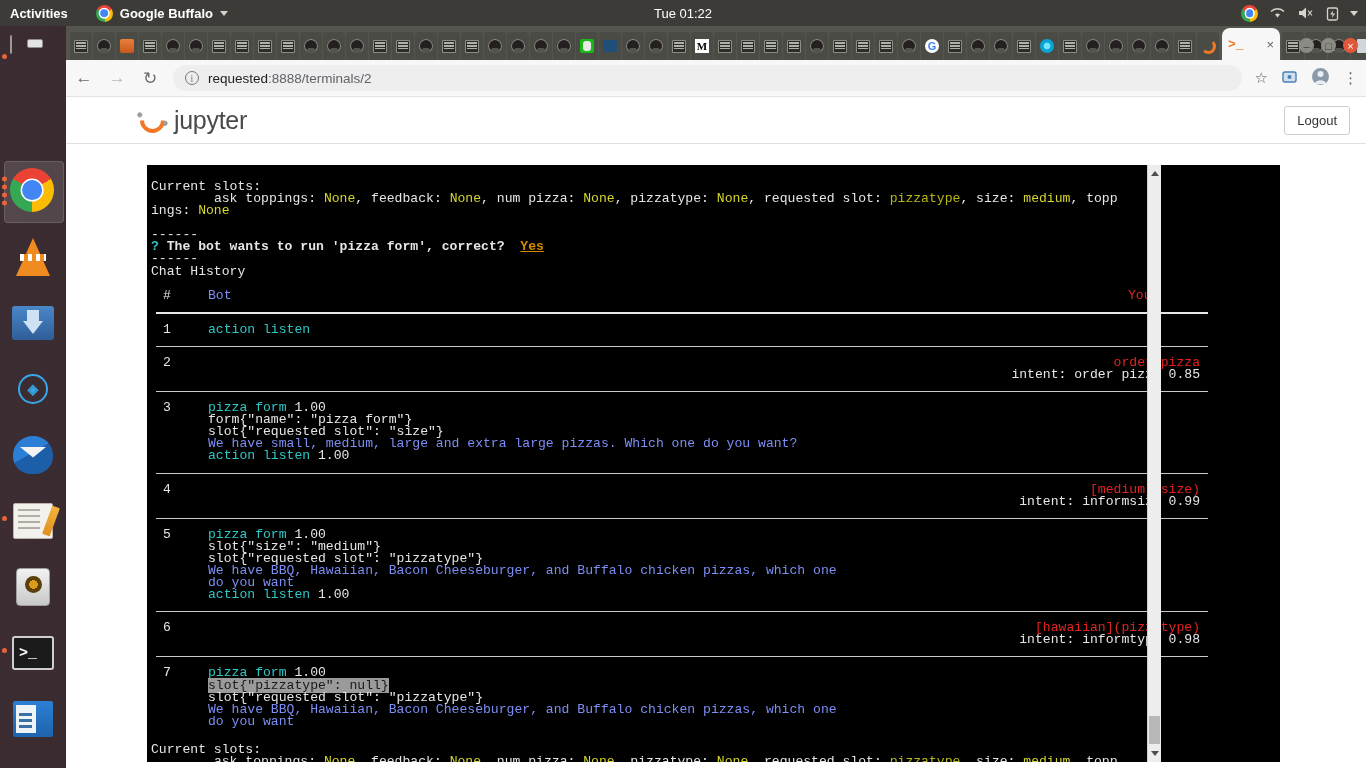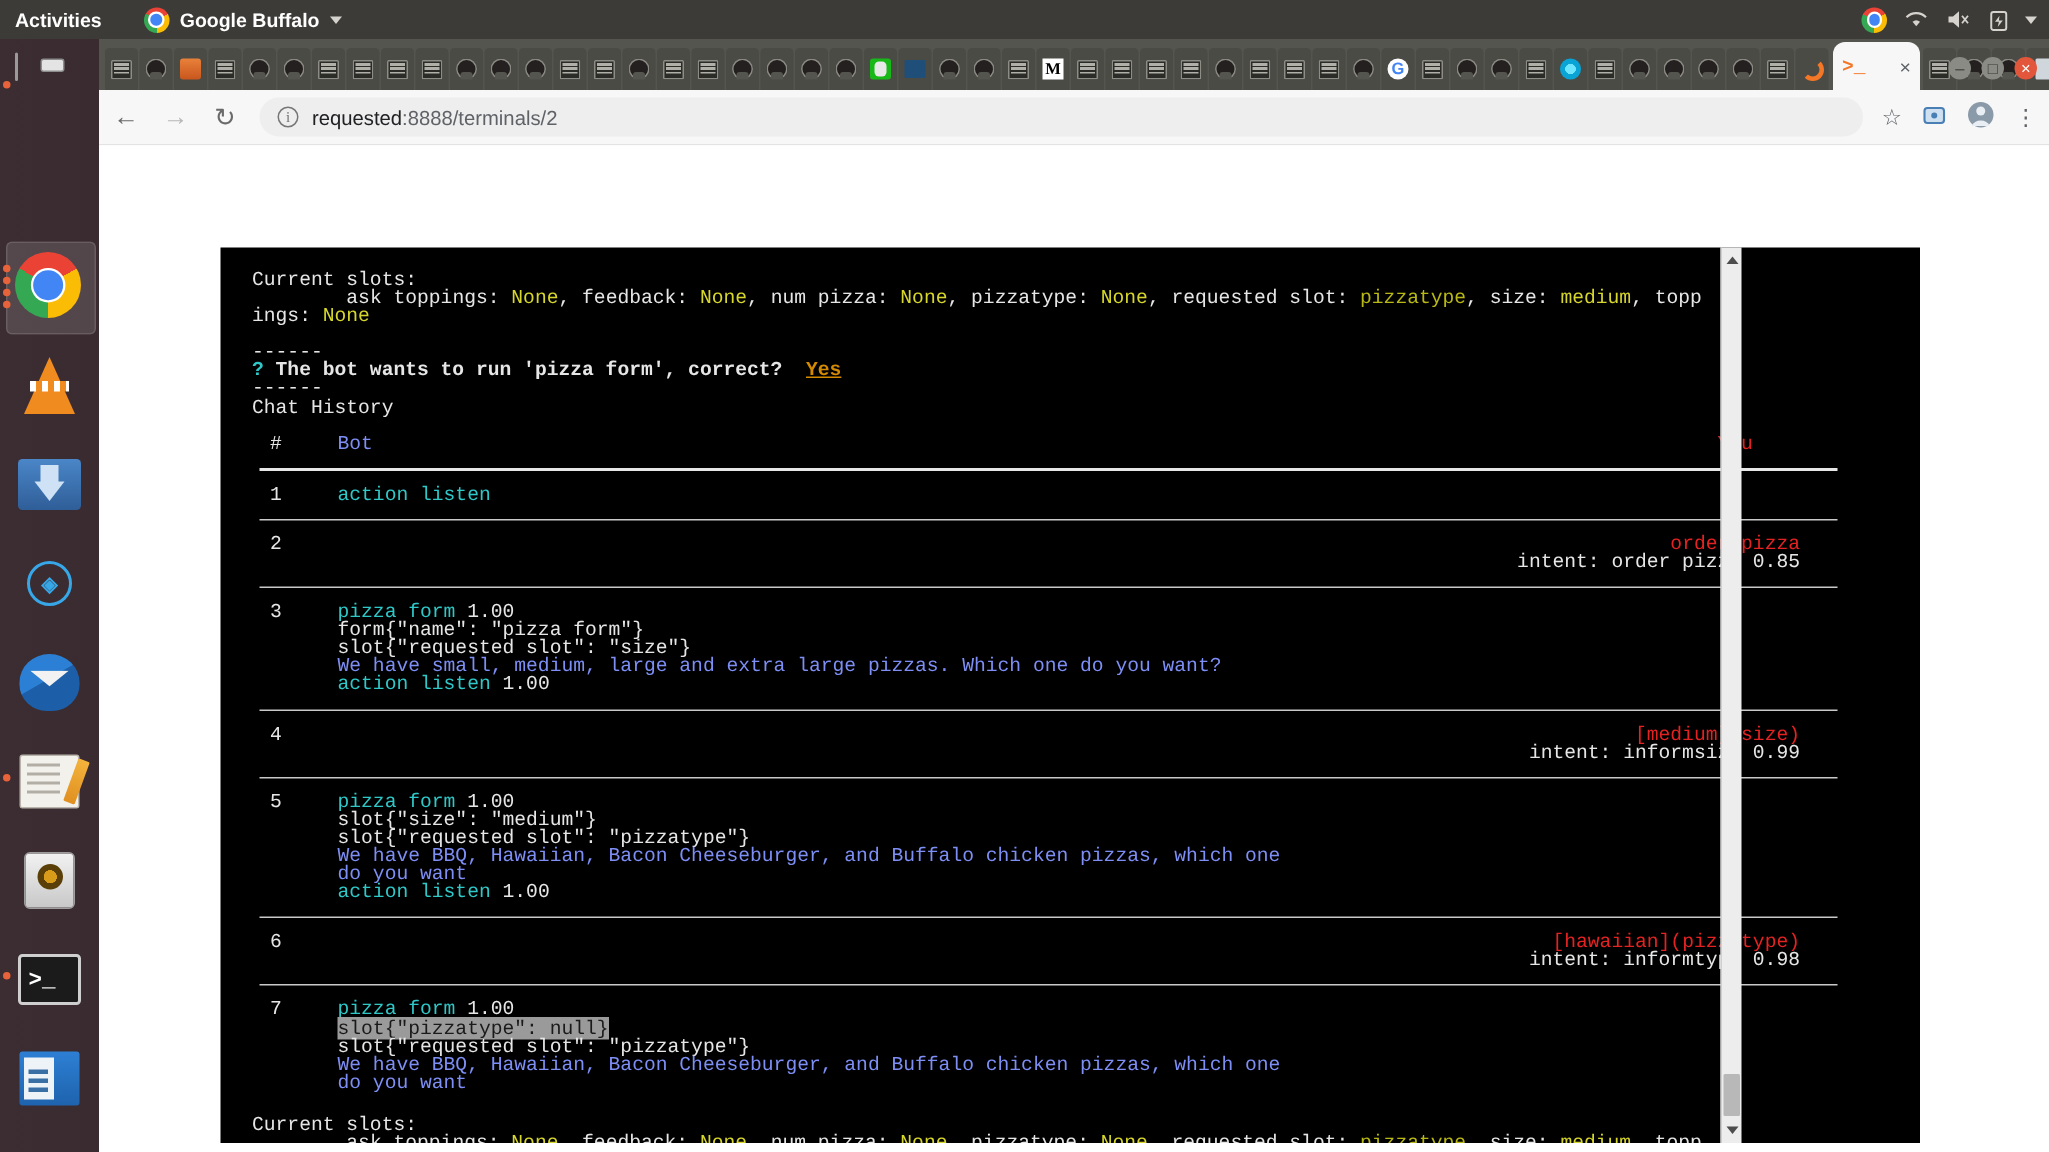--- a/index.html
+++ b/index.html
@@ -268,6 +268,7 @@
     <span>Google Buffalo</span>
     <span class="tri-down"></span>
   </div>
+  <div class="tb-clock">Tue 01:22</div>
   <div class="tb-right">
     <span class="chrome-logo"></span>
     <svg width="17" height="14">

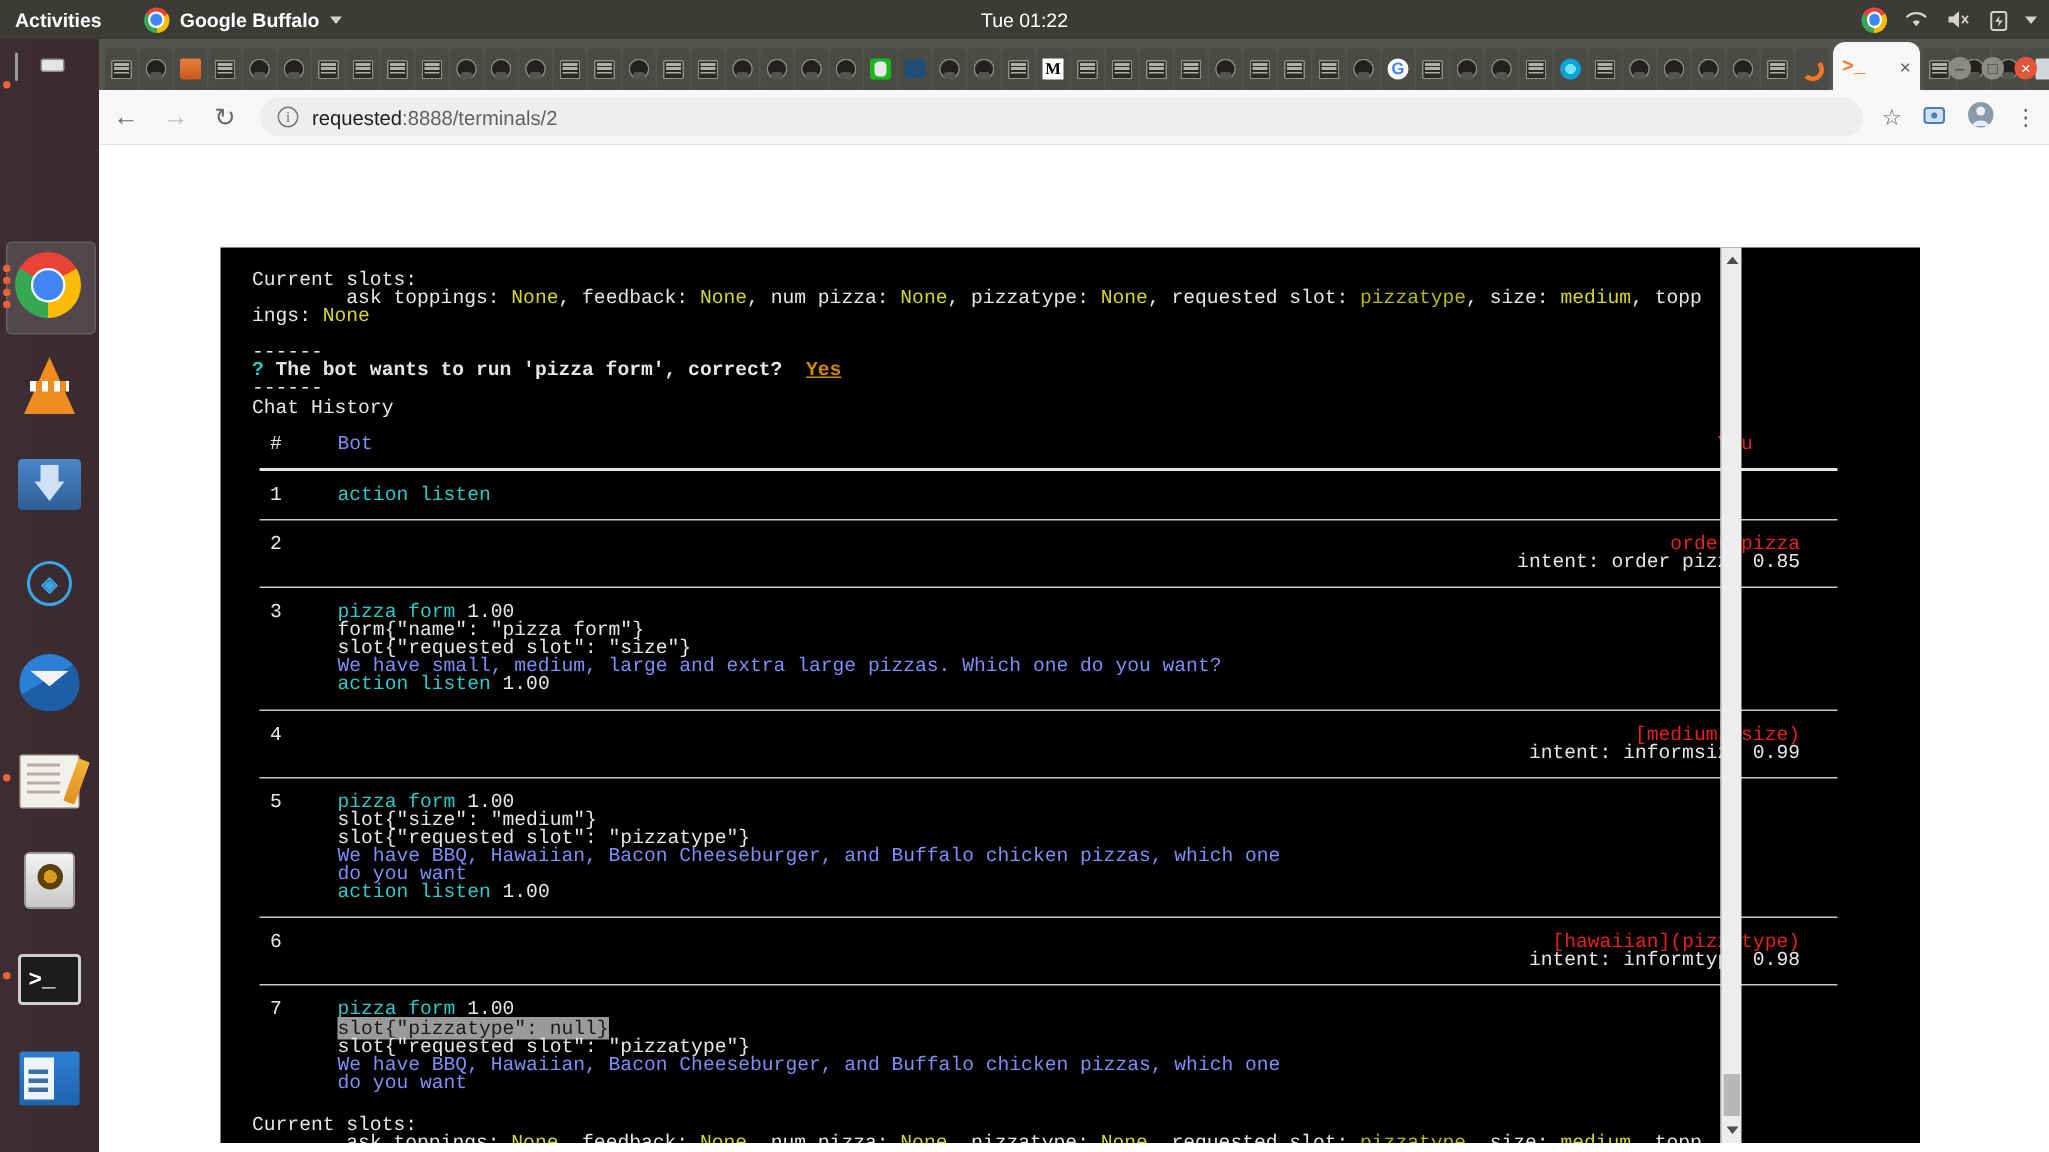--- a/index.html
+++ b/index.html
@@ -566,6 +566,13 @@
   </div>
 
   <div id="page">
+    <div id="jhead">
+      <div class="jlogo">
+        <span class="jmark"></span>
+        <span class="jtext">jupyter</span>
+      </div>
+      <div class="logout-btn">Logout</div>
+    </div>
     <div id="jbody"></div>
   </div>
 </div>

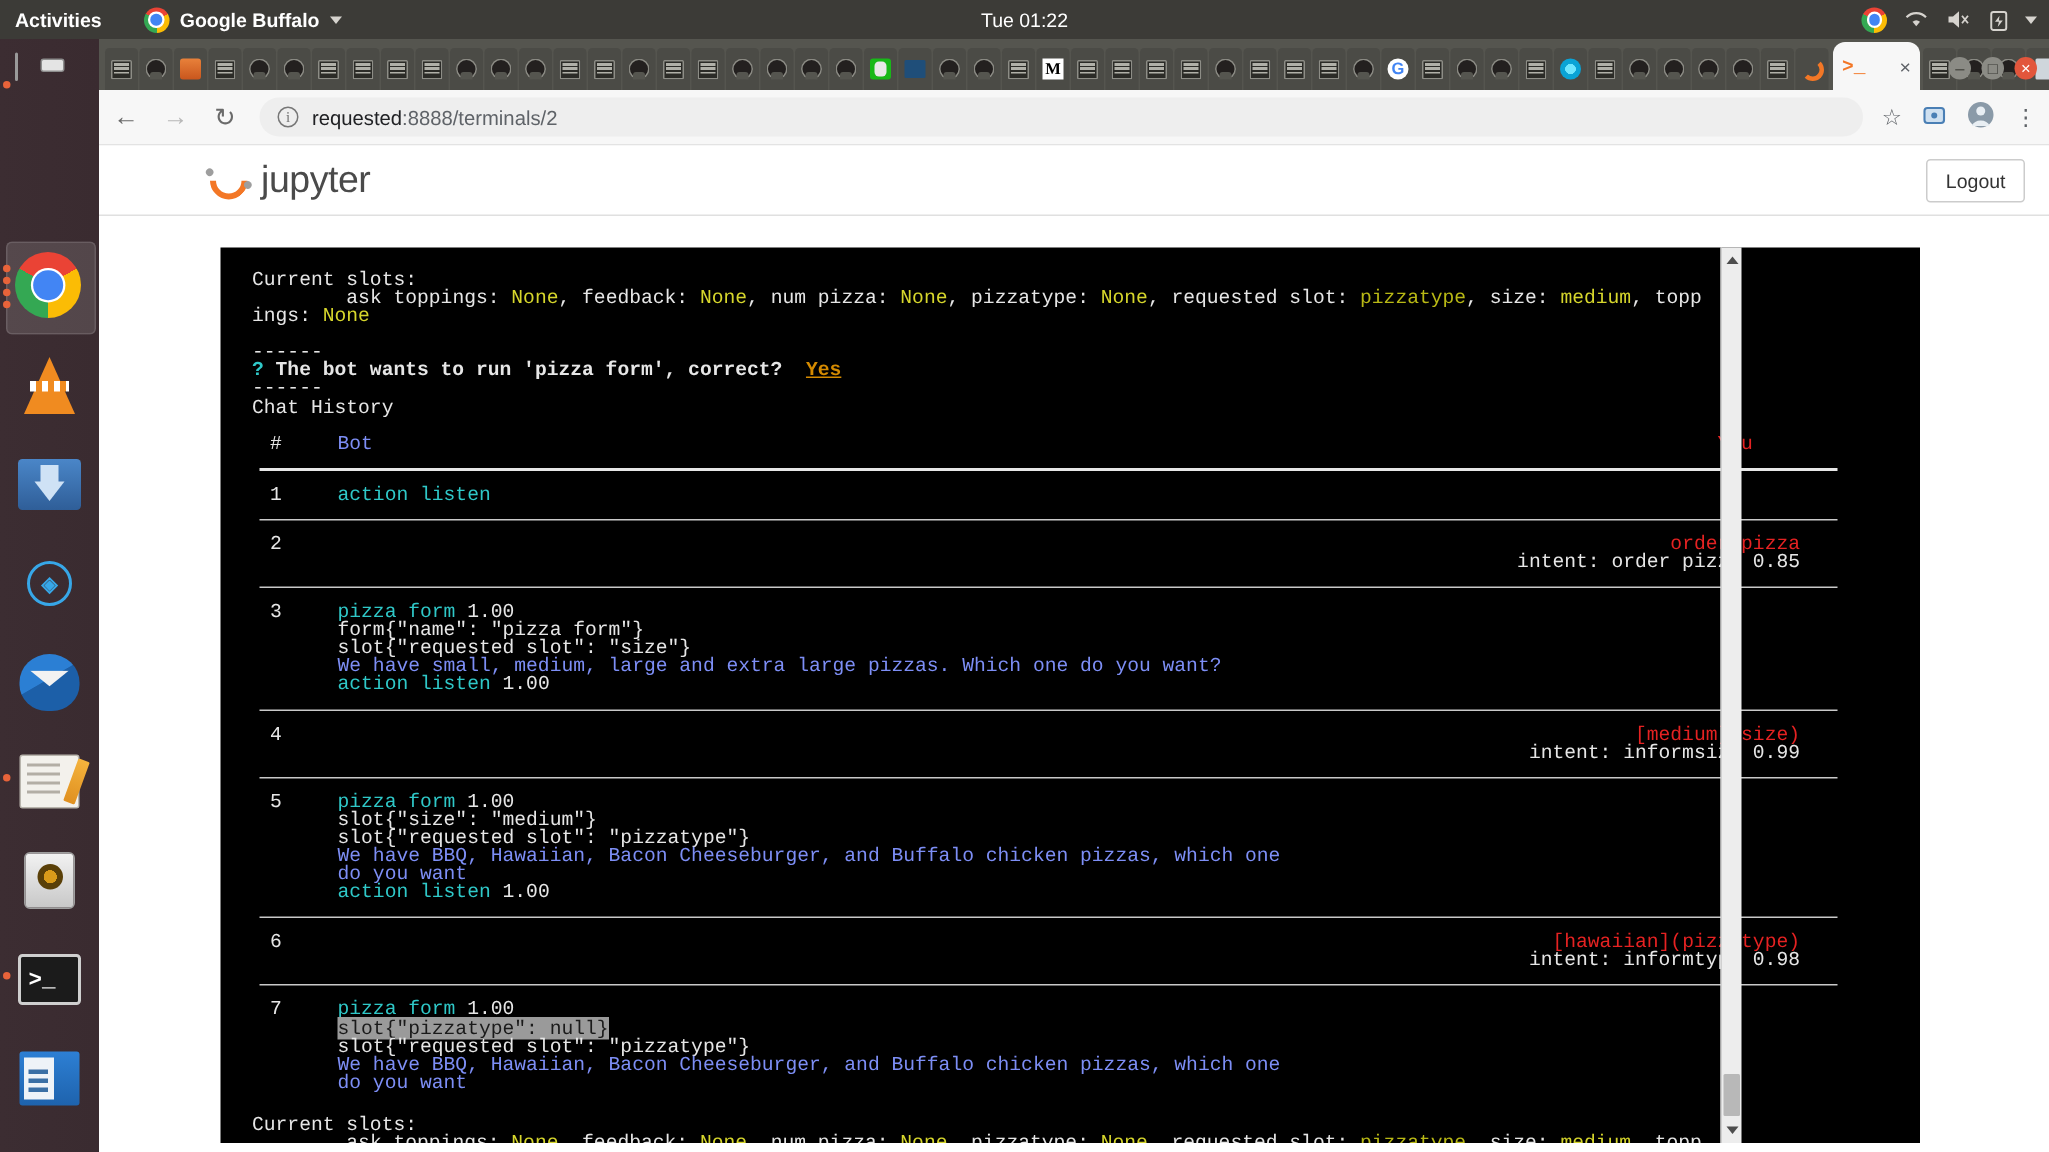--- a/index.html
+++ b/index.html
@@ -220,7 +220,7 @@
     background: #000000; overflow: hidden;
     font-family: "Liberation Mono", monospace;
     font-size: 13.1px; line-height: 12.1px;
-    padding: 16px 0 0 21px;
+    padding: 16px 0 0 4px;
     white-space: pre;
   }
   #term .line { height: 12.1px; }

